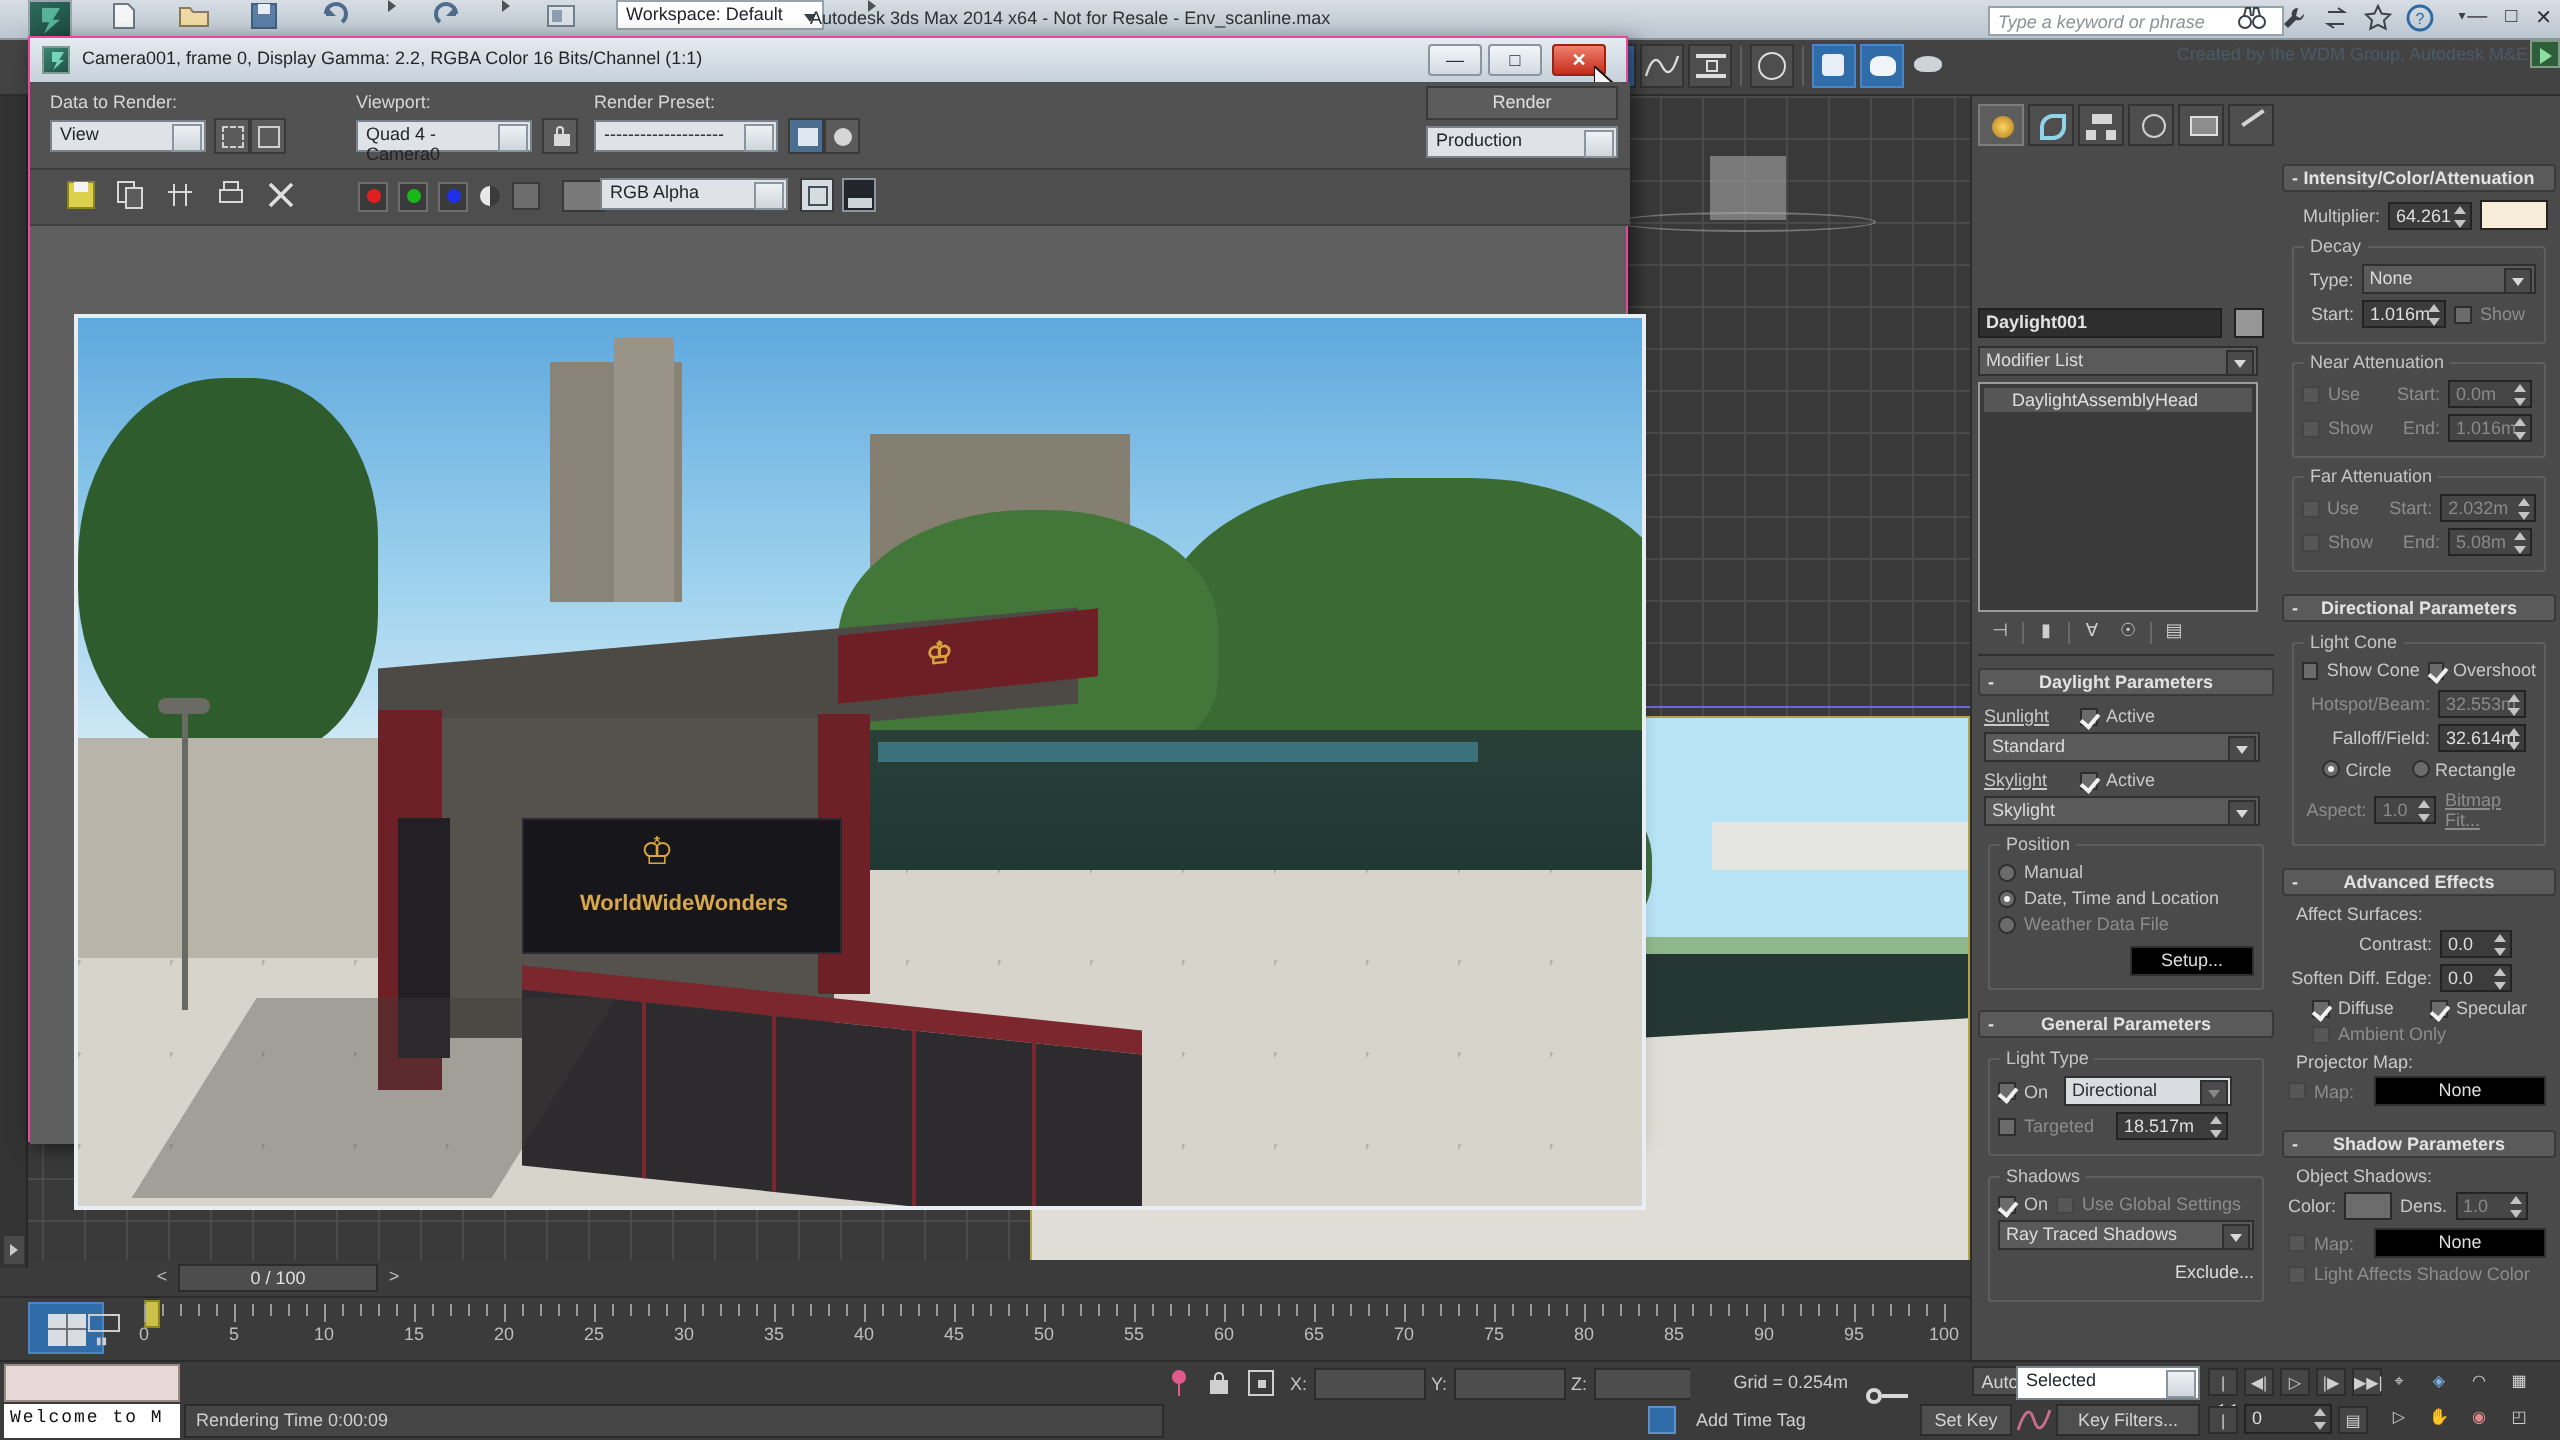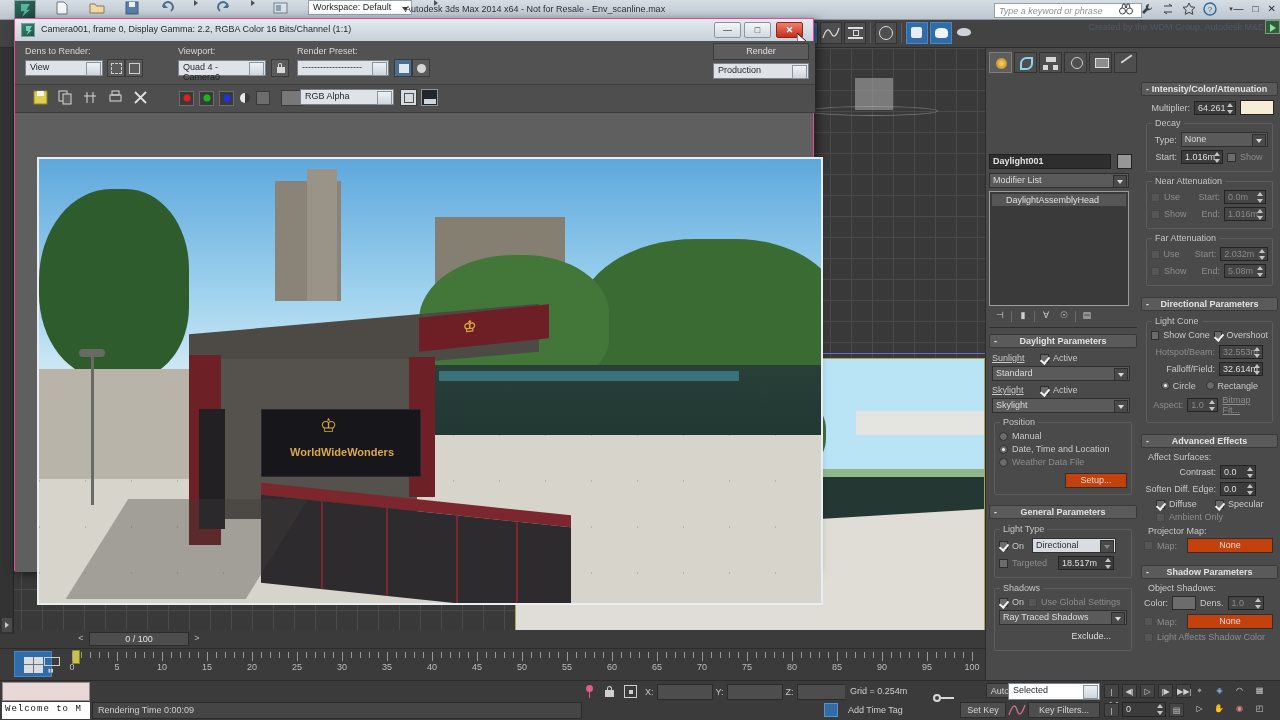--- a/index.html
+++ b/index.html
@@ -902,7 +902,7 @@
 
     <div class="rfw-body">
       <div class="rfw-tb1">
-        <div style="position:absolute;left:10px;top:5px;" class="rcap">Dens to Render:</div>
+        <div style="position:absolute;left:10px;top:5px;" class="rcap">Data to Render:</div>
         <div class="rcombo" style="position:absolute;left:10px;top:19px;width:78px;">
           <span>View</span>
           <span class="cb"></span></div>

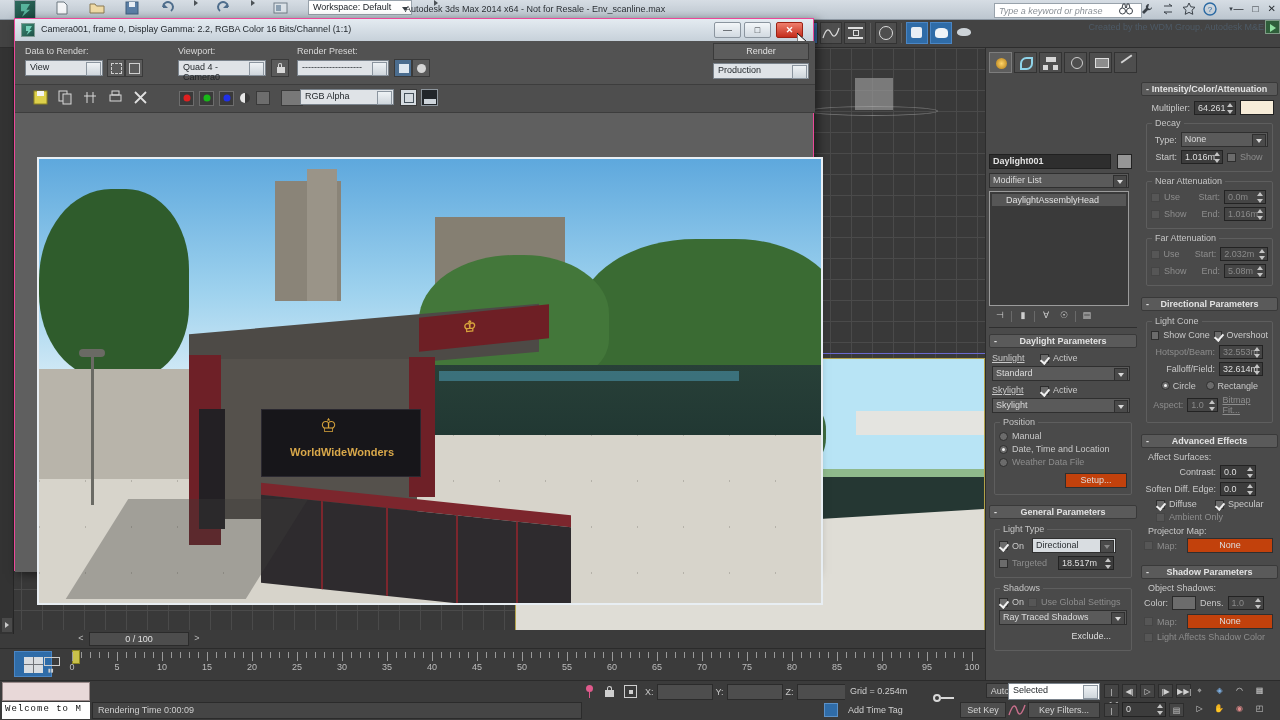--- a/index.html
+++ b/index.html
@@ -113,7 +113,7 @@
      border-left:3px solid transparent;border-right:3px solid transparent;}
   .spin .arrows:before{top:0;border-bottom:4px solid #c4c4c4;}
   .spin .arrows:after{bottom:0;border-top:4px solid #c4c4c4;}
-  .btnlike{height:15px;background:#c2410c;border:1px solid #2f2f2f;color:#dedede;font-size:9px;
+  .btnlike{height:15px;background:#000000;border:1px solid #2f2f2f;color:#dedede;font-size:9px;
      text-align:center;line-height:13px;}
   .lbl{font-size:9px;color:#c9c9c9;}
   .lbl.dim{color:#8d8d8d;}

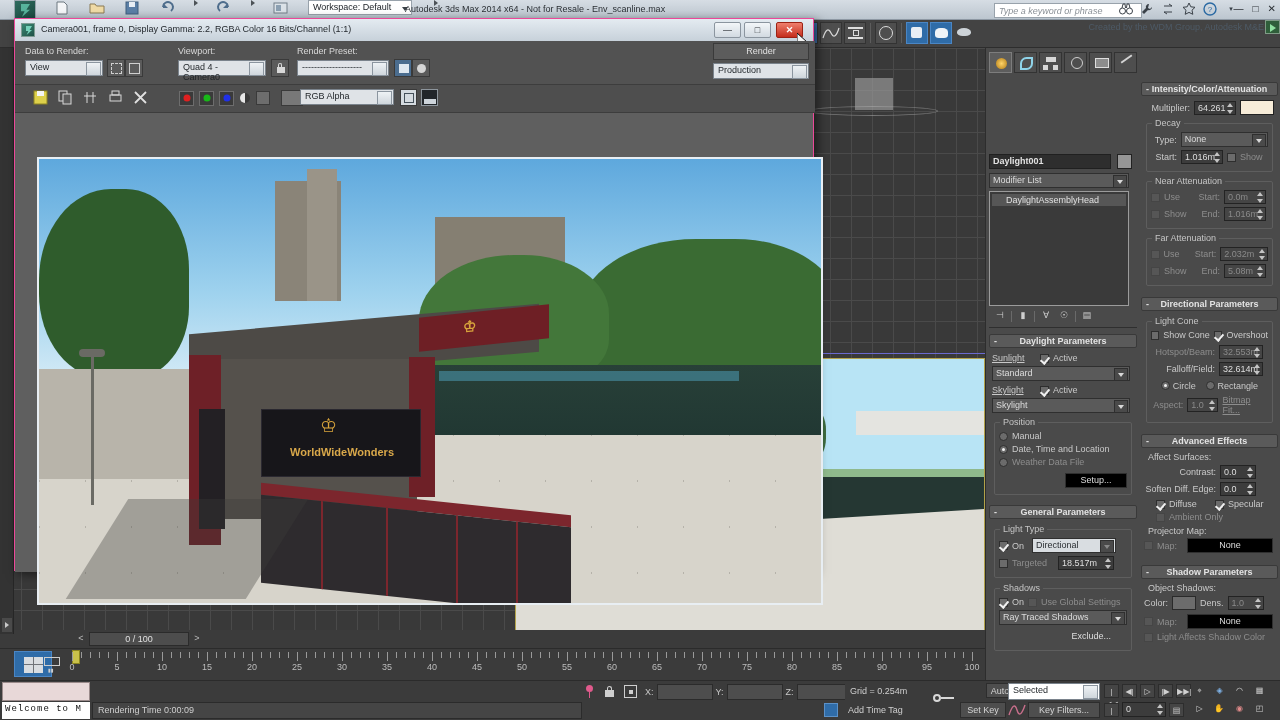--- a/index.html
+++ b/index.html
@@ -364,7 +364,7 @@
               <span>Ray Traced Shadows</span>
               <span class="cb"></span>
             </div>
-            <div class="btnlike" style="width:52px;margin:5px 16px 1px auto;border:none;background:transparent;text-align:right;">Exclude...</div>
+            <div class="btnlike" style="width:52px;margin:5px 0 1px auto;border:none;background:transparent;text-align:right;">Exclude...</div>
           </div>
         </div>
       </div>

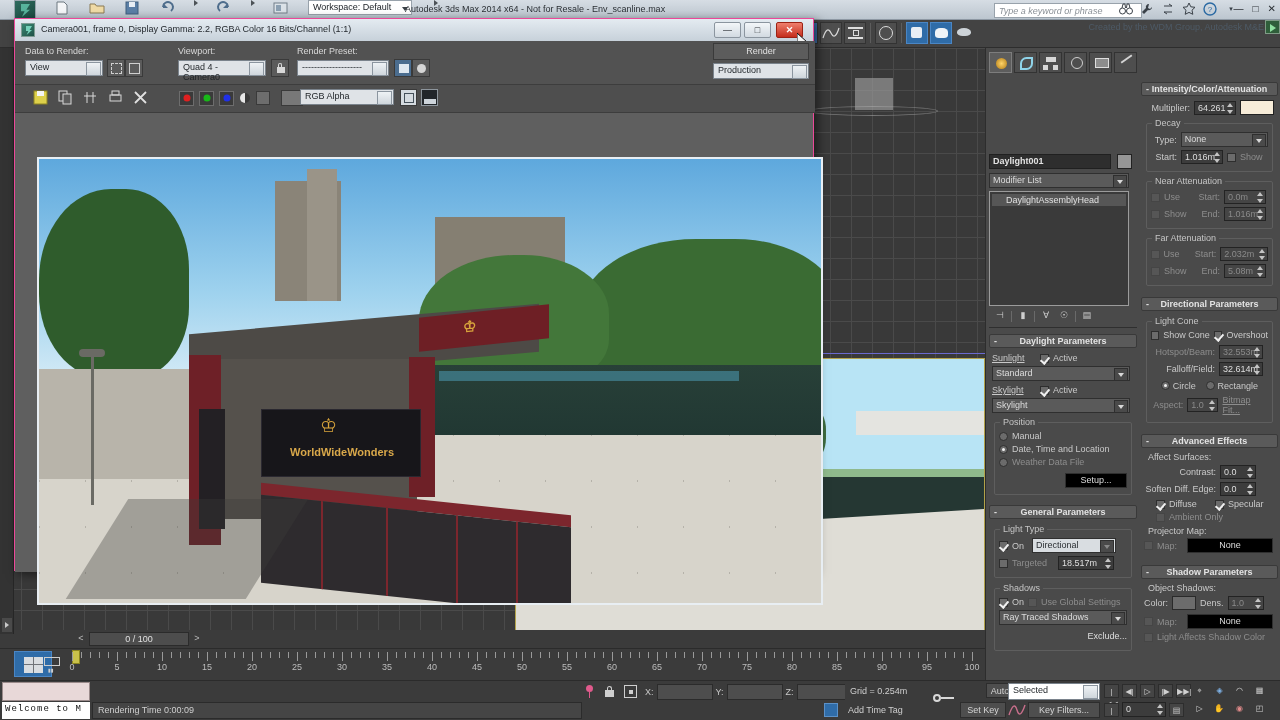--- a/index.html
+++ b/index.html
@@ -725,7 +725,7 @@
       <span class="lbl">Z:</span>
       <span class="coordfld"></span>
     </div>
-    <div class="sbfield" style="left:845px;top:3px;width:84px;height:16px;background:#3b3b3b;border:none;">Grid = 0.254m</div>
+    <div class="sbfield" style="left:845px;top:3px;width:84px;height:16px;background:#3b3b3b;border:none;text-align:right;">Grid = 0.254m</div>
     <div style="position:absolute;left:824px;top:22px;width:14px;height:14px;background:#2f6ca8;border:1px solid #5b91c8;"></div>
     <div class="sbfield" style="left:843px;top:22px;width:90px;height:16px;background:#3b3b3b;border:none;">Add Time Tag</div>
     <div style="position:absolute;left:933px;top:8px;width:22px;height:18px;">

